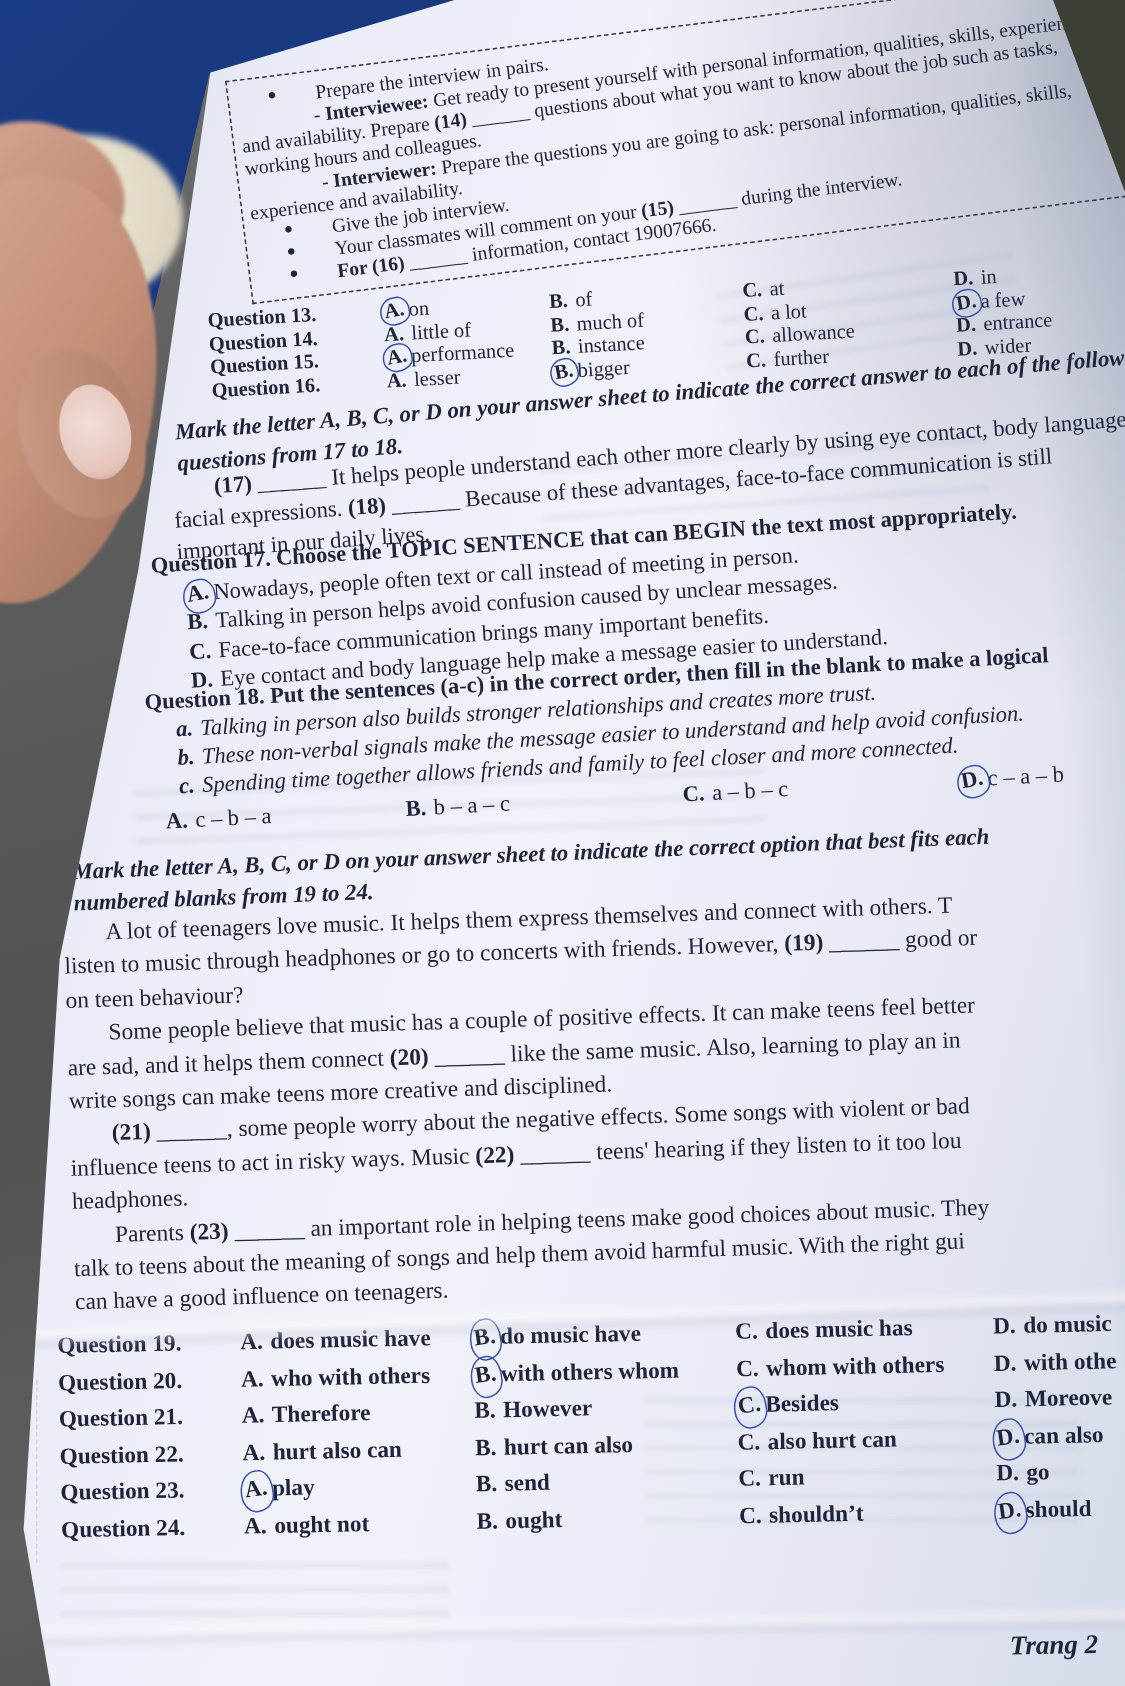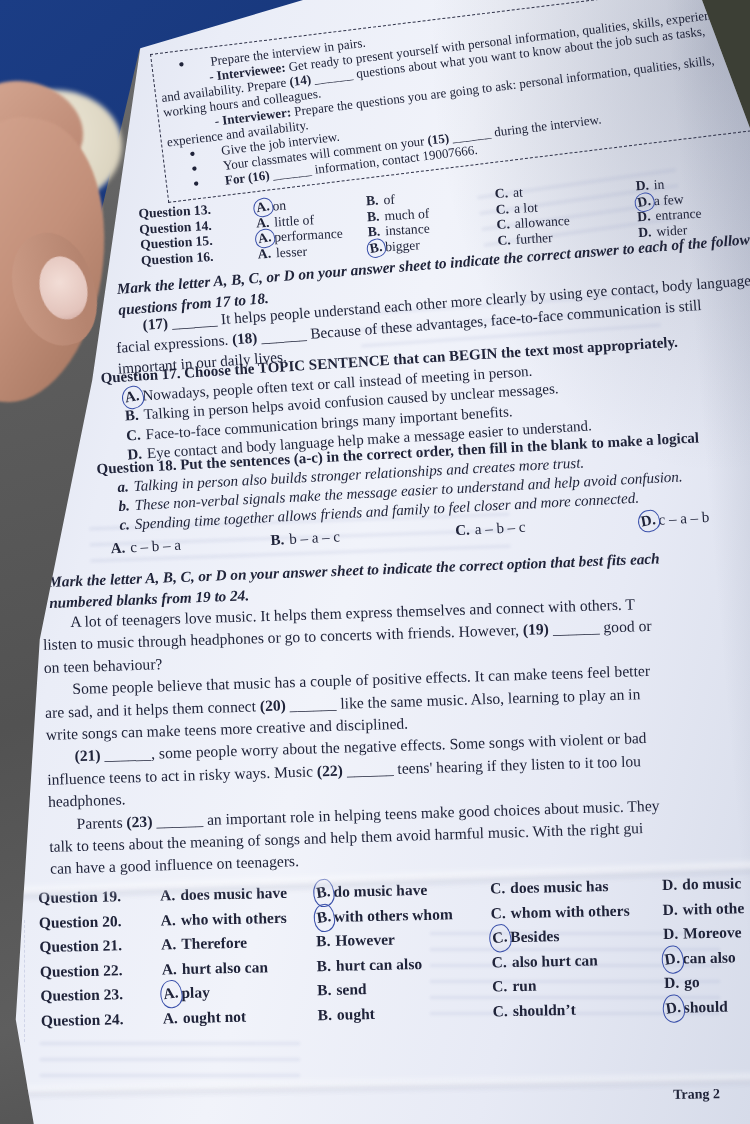--- a/index.html
+++ b/index.html
@@ -76,7 +76,7 @@
   .pline{white-space:nowrap;}
   .ind{padding-left:28px;}
   .pb{font-weight:700;}
-  .footer{left:673px;top:1087px;transform:rotate(-1deg);font-weight:700;font-size:14px;}
+  .footer{left:673px;top:1087px;transform:rotate(-1deg);font-weight:700;font-size:18px;font-style:italic;}
 </style>
 </head>
 <body>

